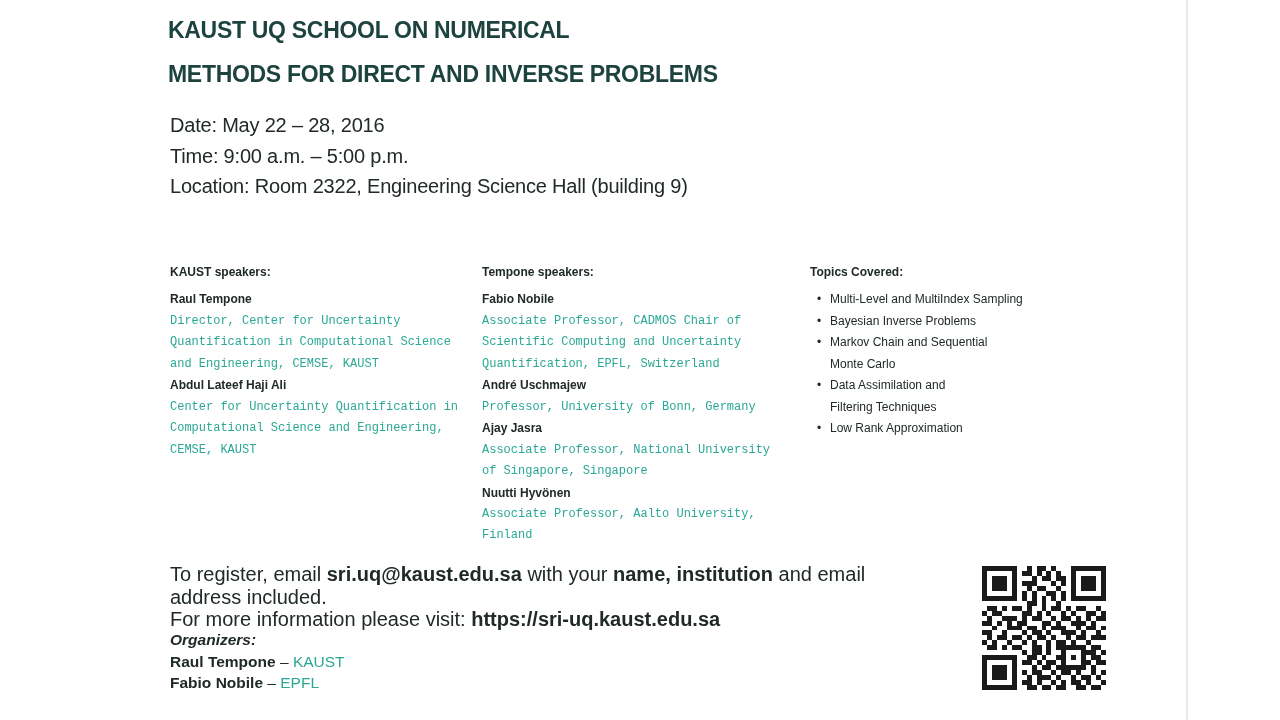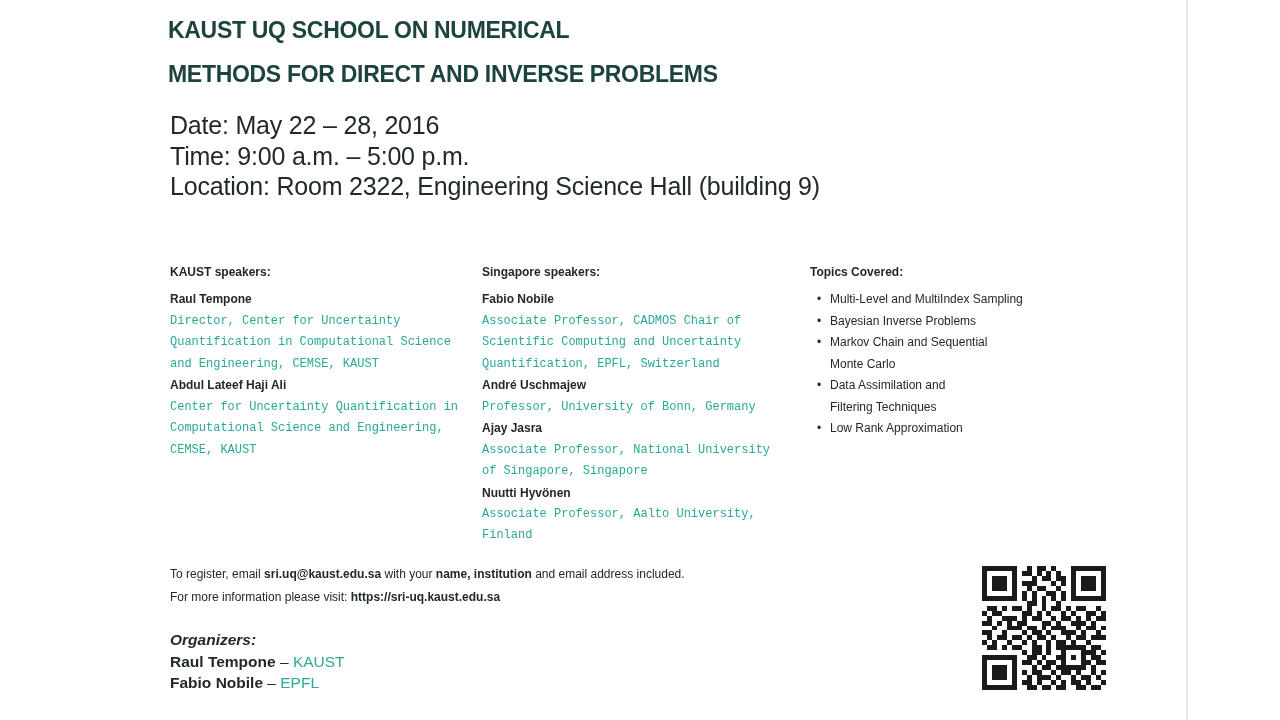--- a/index.html
+++ b/index.html
@@ -21,7 +21,7 @@
   }
   .info{
     position:absolute;left:170px;top:110px;
-    font-size:25px;line-height:30.5px;color:var(--ink);letter-spacing:-0.2px;
+    font-size:20px;line-height:30.5px;color:var(--ink);letter-spacing:-0.2px;
   }
   .col{position:absolute;top:262px;font-size:12px;line-height:21.45px;}
   .col-kaust{left:170px;width:300px;}

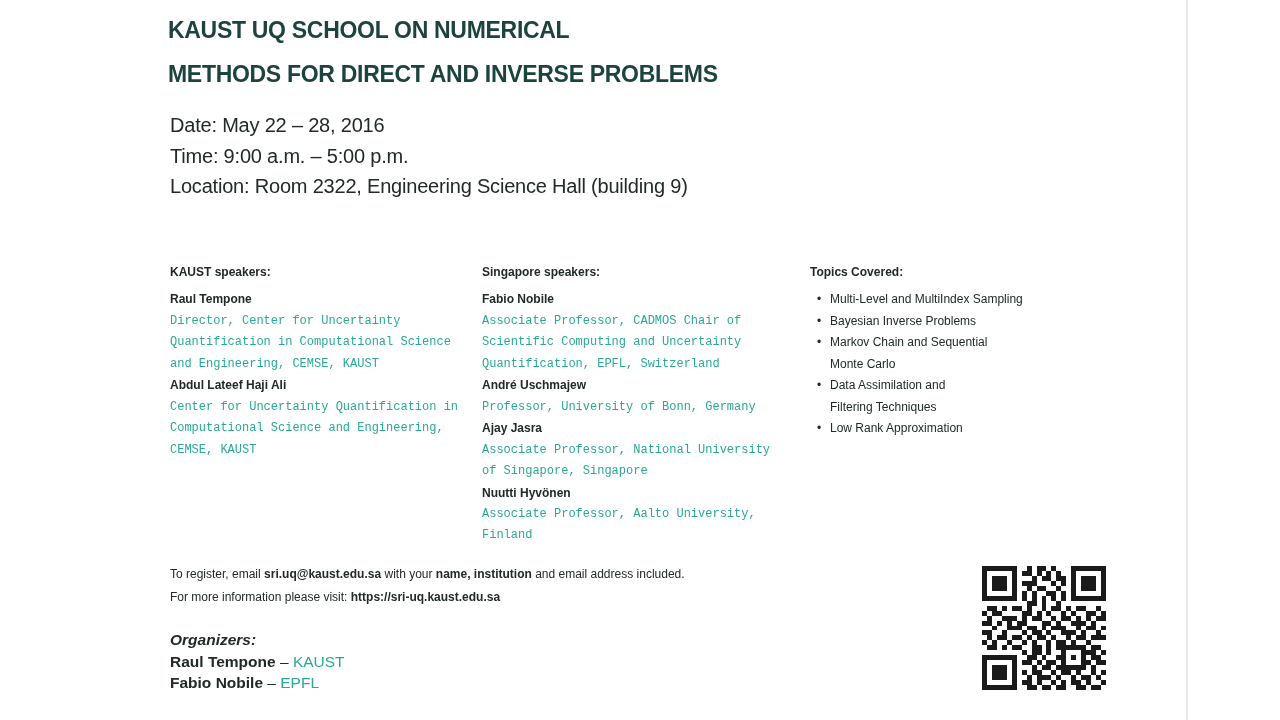--- a/index.html
+++ b/index.html
@@ -85,7 +85,7 @@
   </div>
 
   <div class="col col-external">
-    <div class="colhead">Singapore speakers:</div>
+    <div class="colhead">Tempone speakers:</div>
     <div>
       <div class="sname">Fabio Nobile</div>
       <div class="saff">Associate Professor, CADMOS Chair of

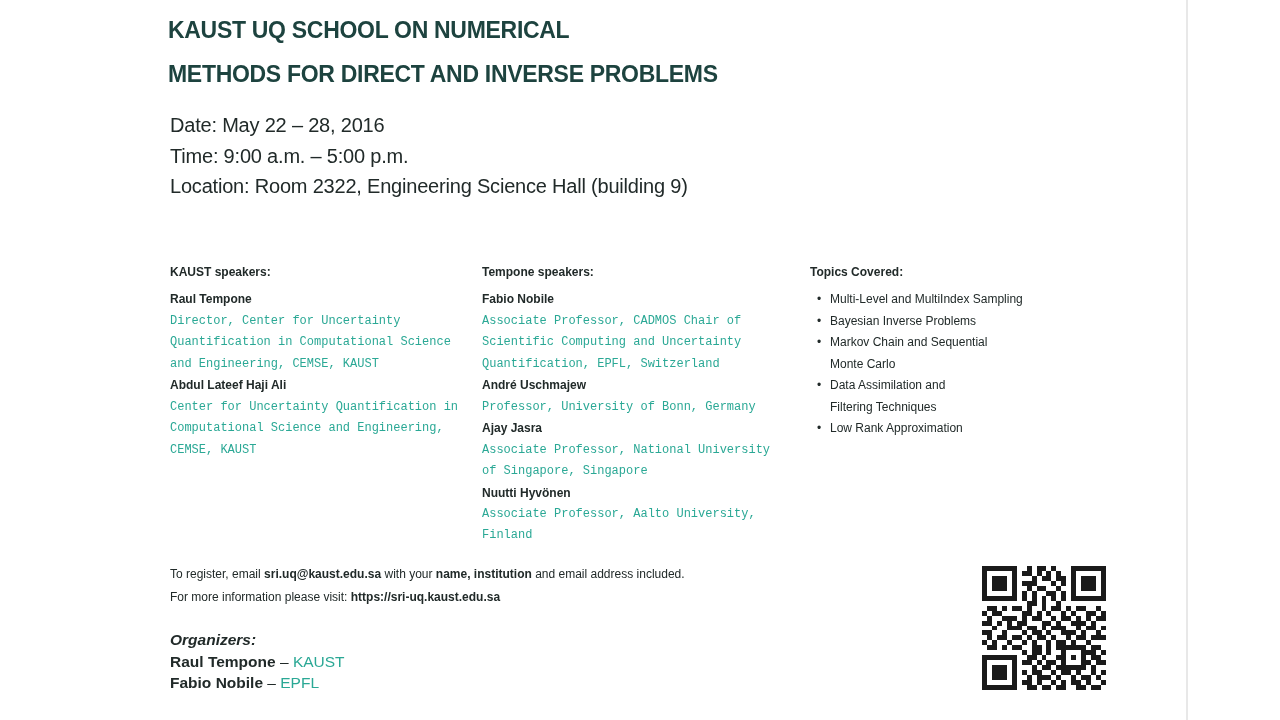--- a/index.html
+++ b/index.html
@@ -35,7 +35,7 @@
   .topic .ttext{white-space:pre-line;color:var(--ink);}
   .registration{
     position:absolute;left:170px;top:563px;width:740px;
-    font-size:12px;line-height:22.6px;color:var(--ink);
+    font-size:20px;line-height:22.6px;color:var(--ink);
   }
   .registration p,.organizers p{margin:0;}
   .organizers{

